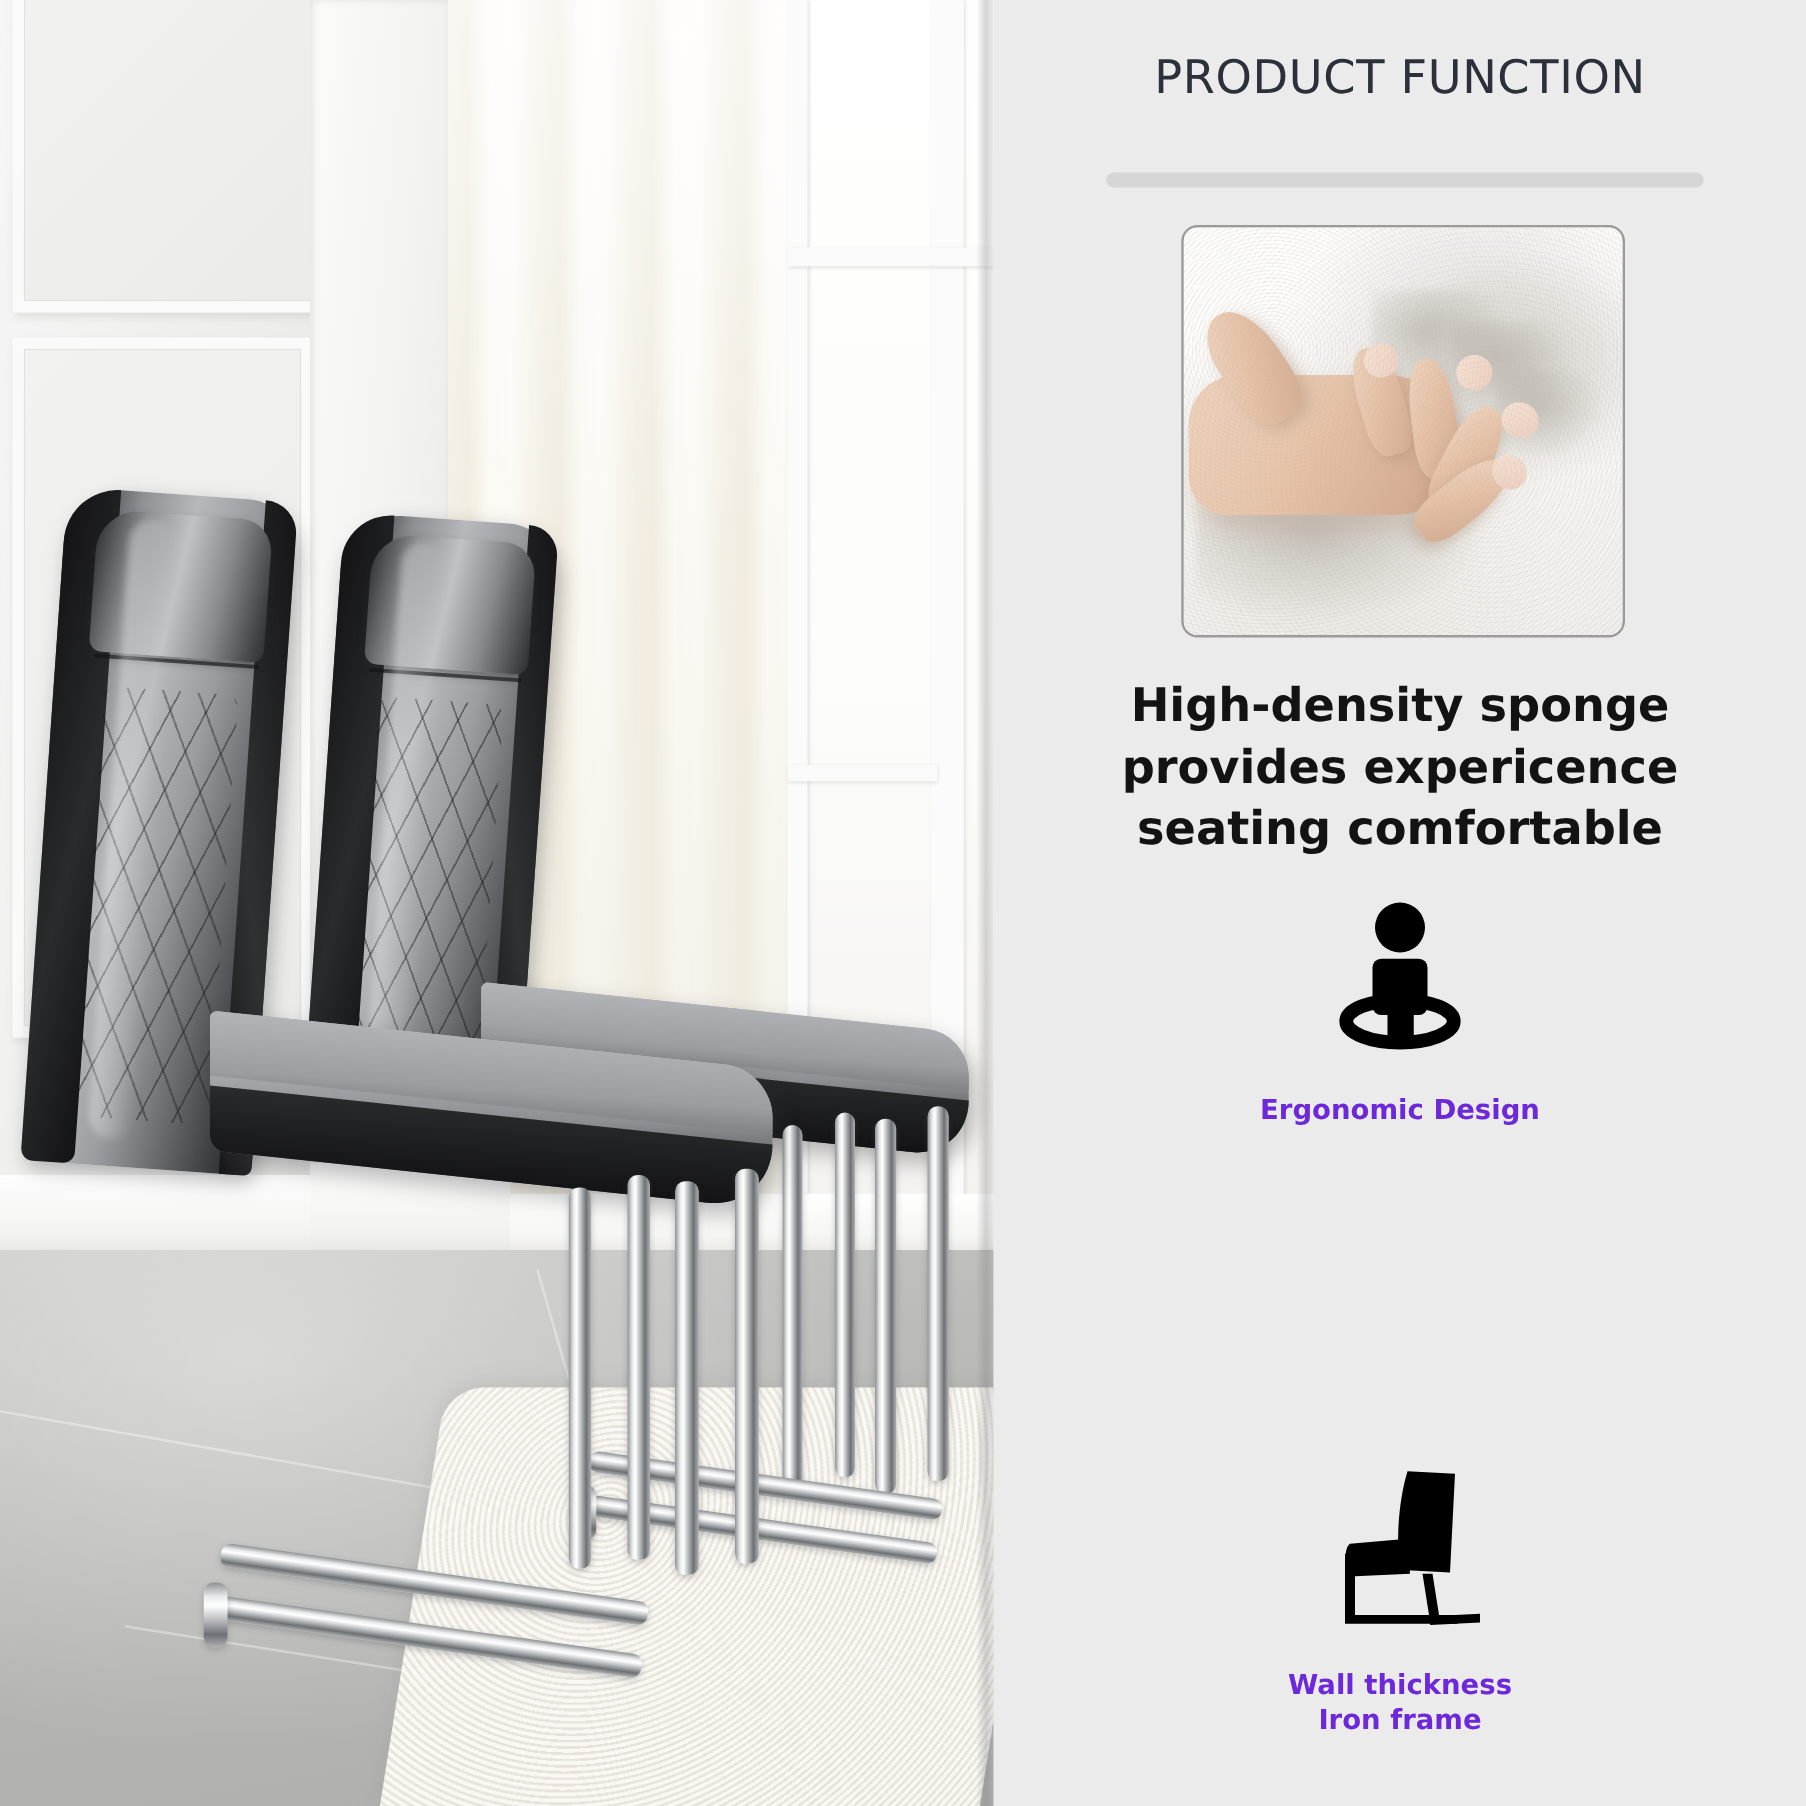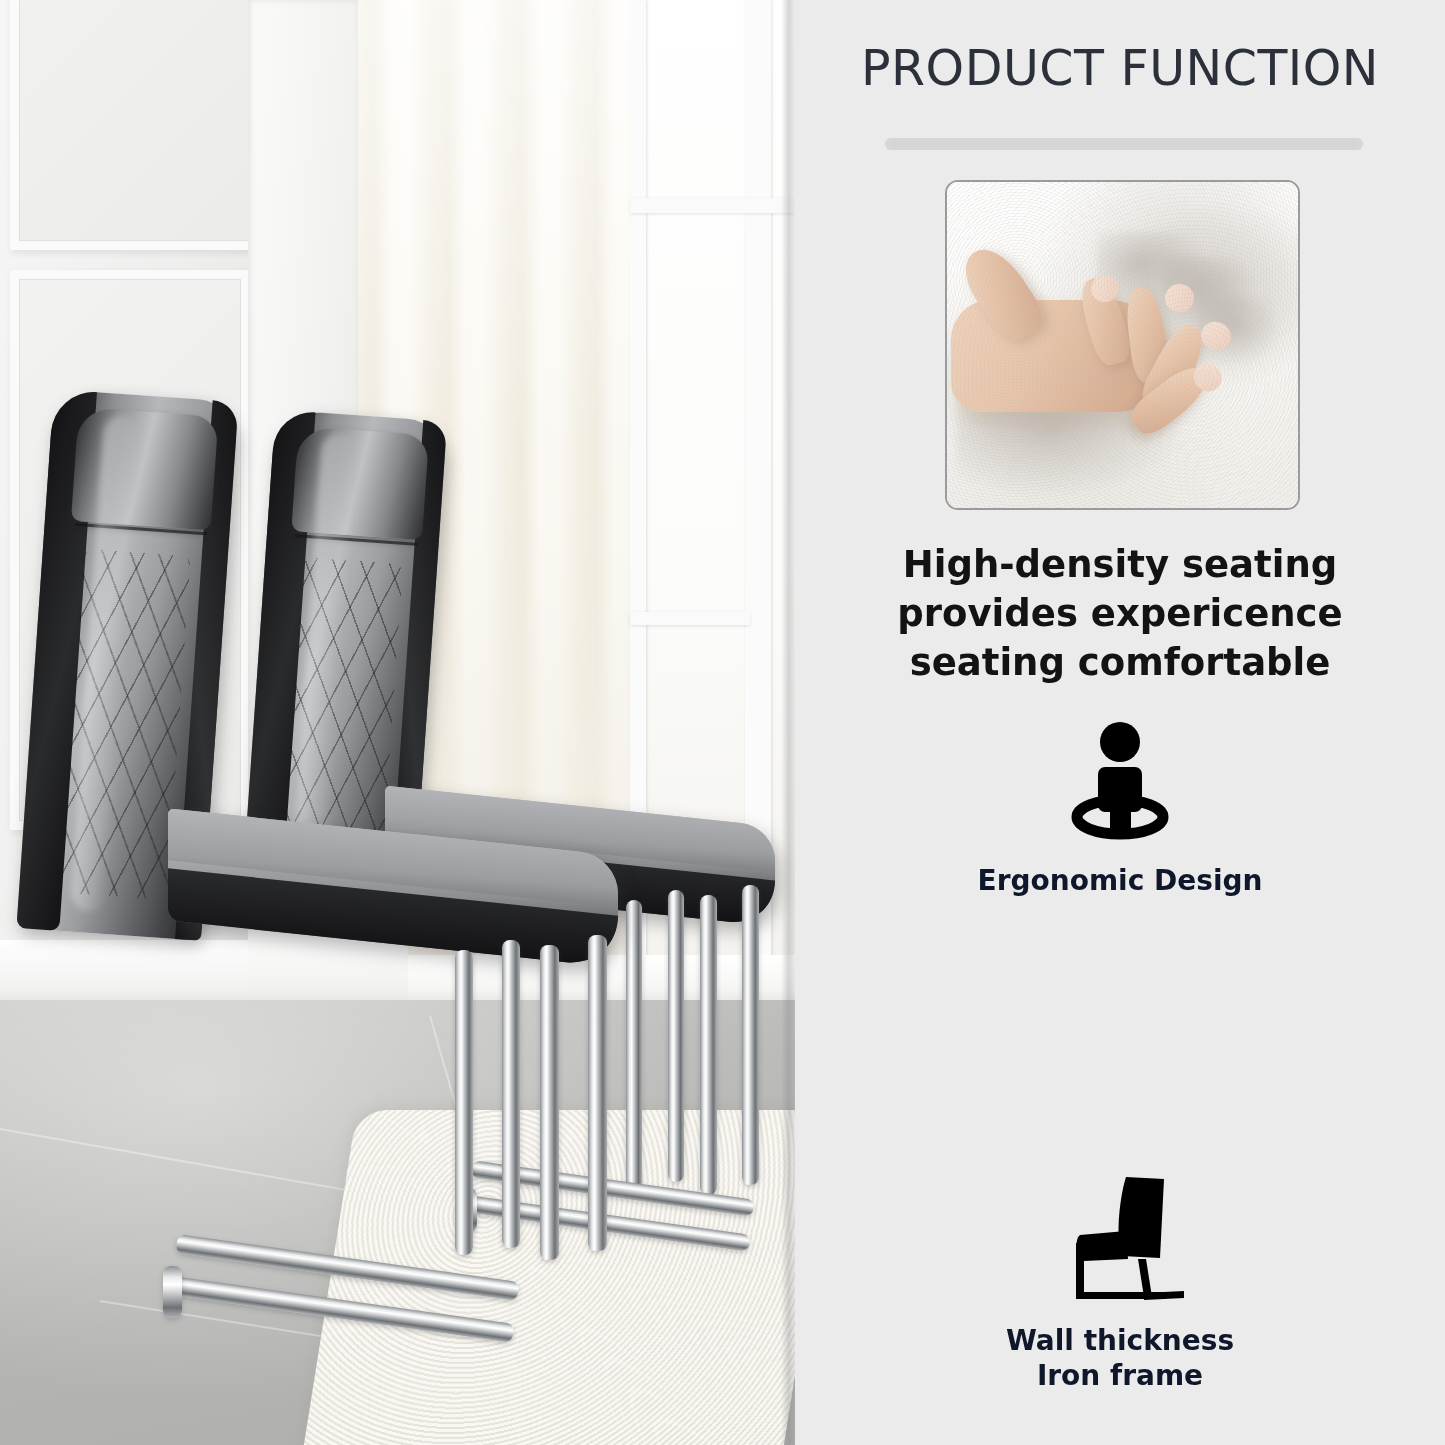--- a/index.html
+++ b/index.html
@@ -195,7 +195,7 @@
   .title {
     position: absolute; left: 0; top: 40px; width: 650px;
     text-align: center;
-    font-size: 49px;
+    font-size: 37px;
     letter-spacing: .5px;
     font-weight: 400;
     color: #2b303a;

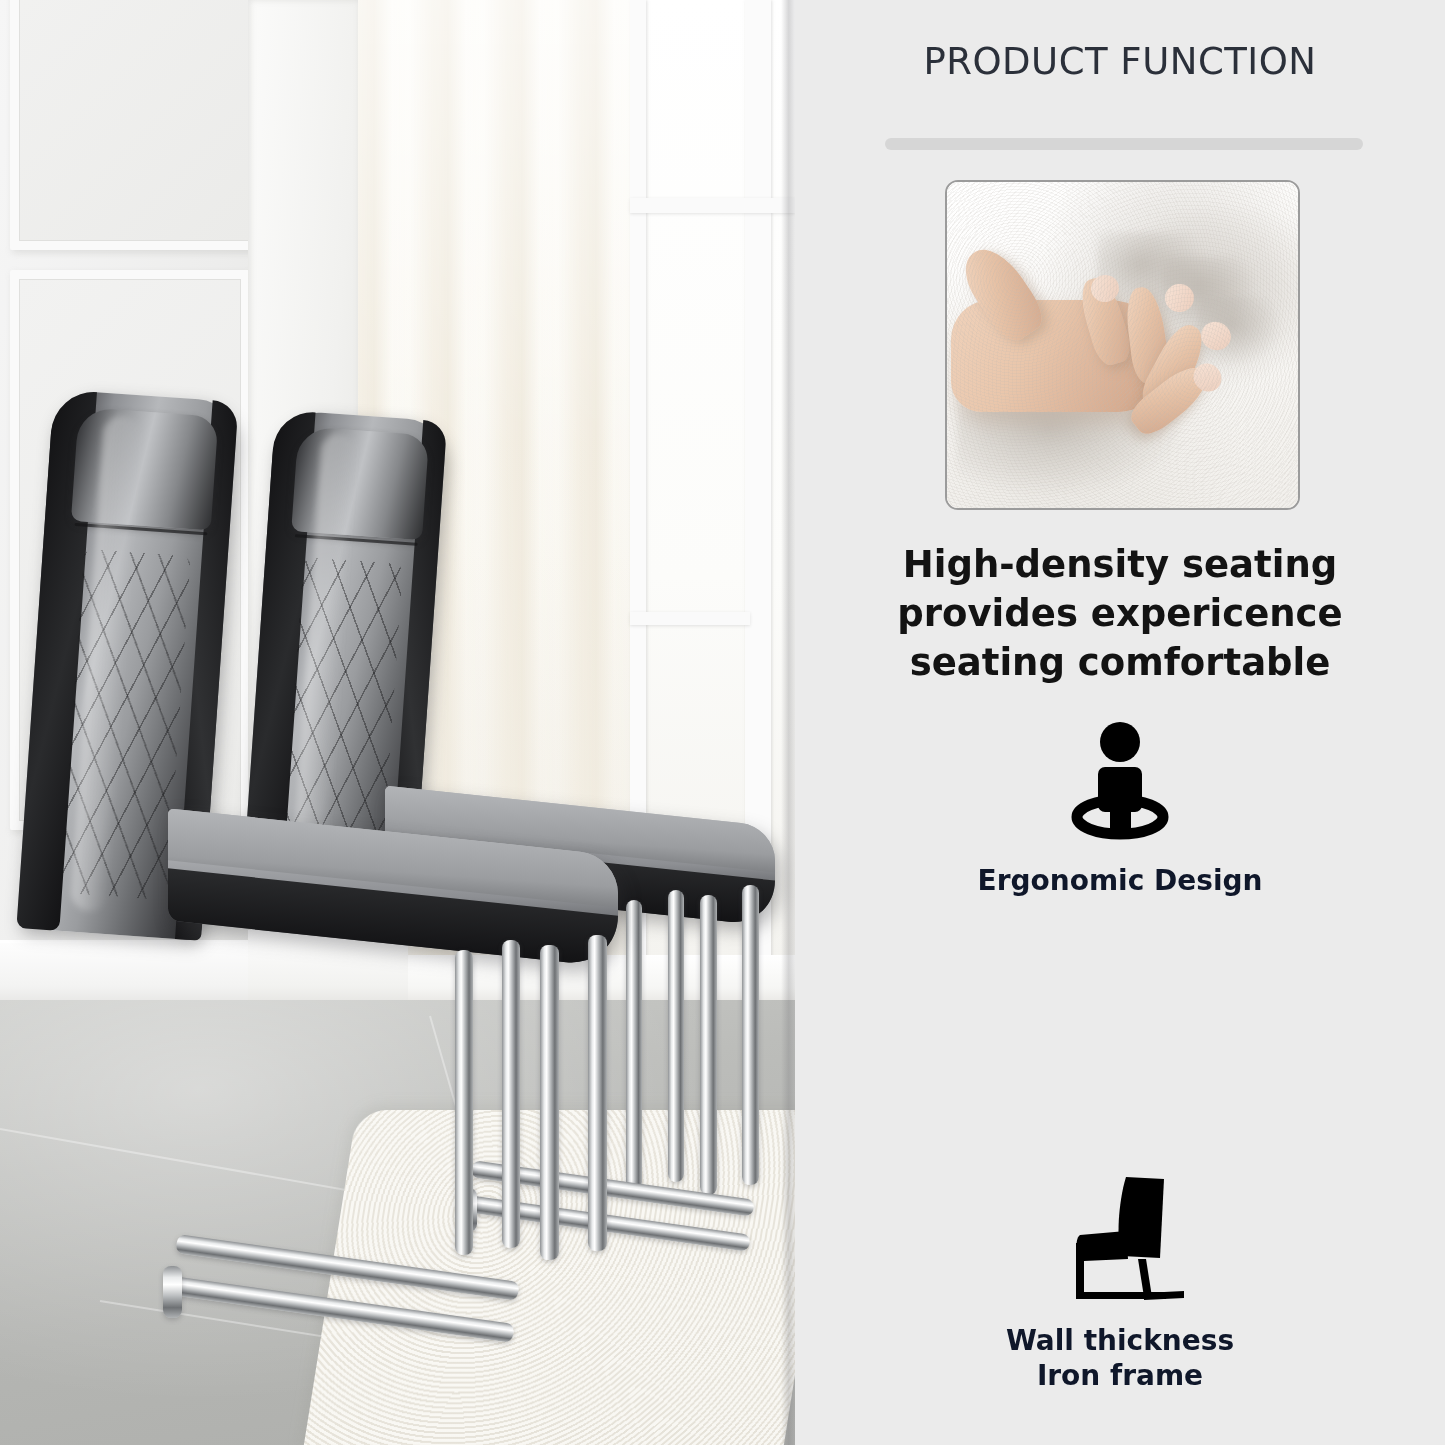--- a/index.html
+++ b/index.html
@@ -391,7 +391,7 @@
     </div>
 
     <div class="caption">
-      <div>High-density seating</div>
+      <div>High-density sponge</div>
       <div>provides expericence</div>
       <div>seating comfortable</div>
     </div>

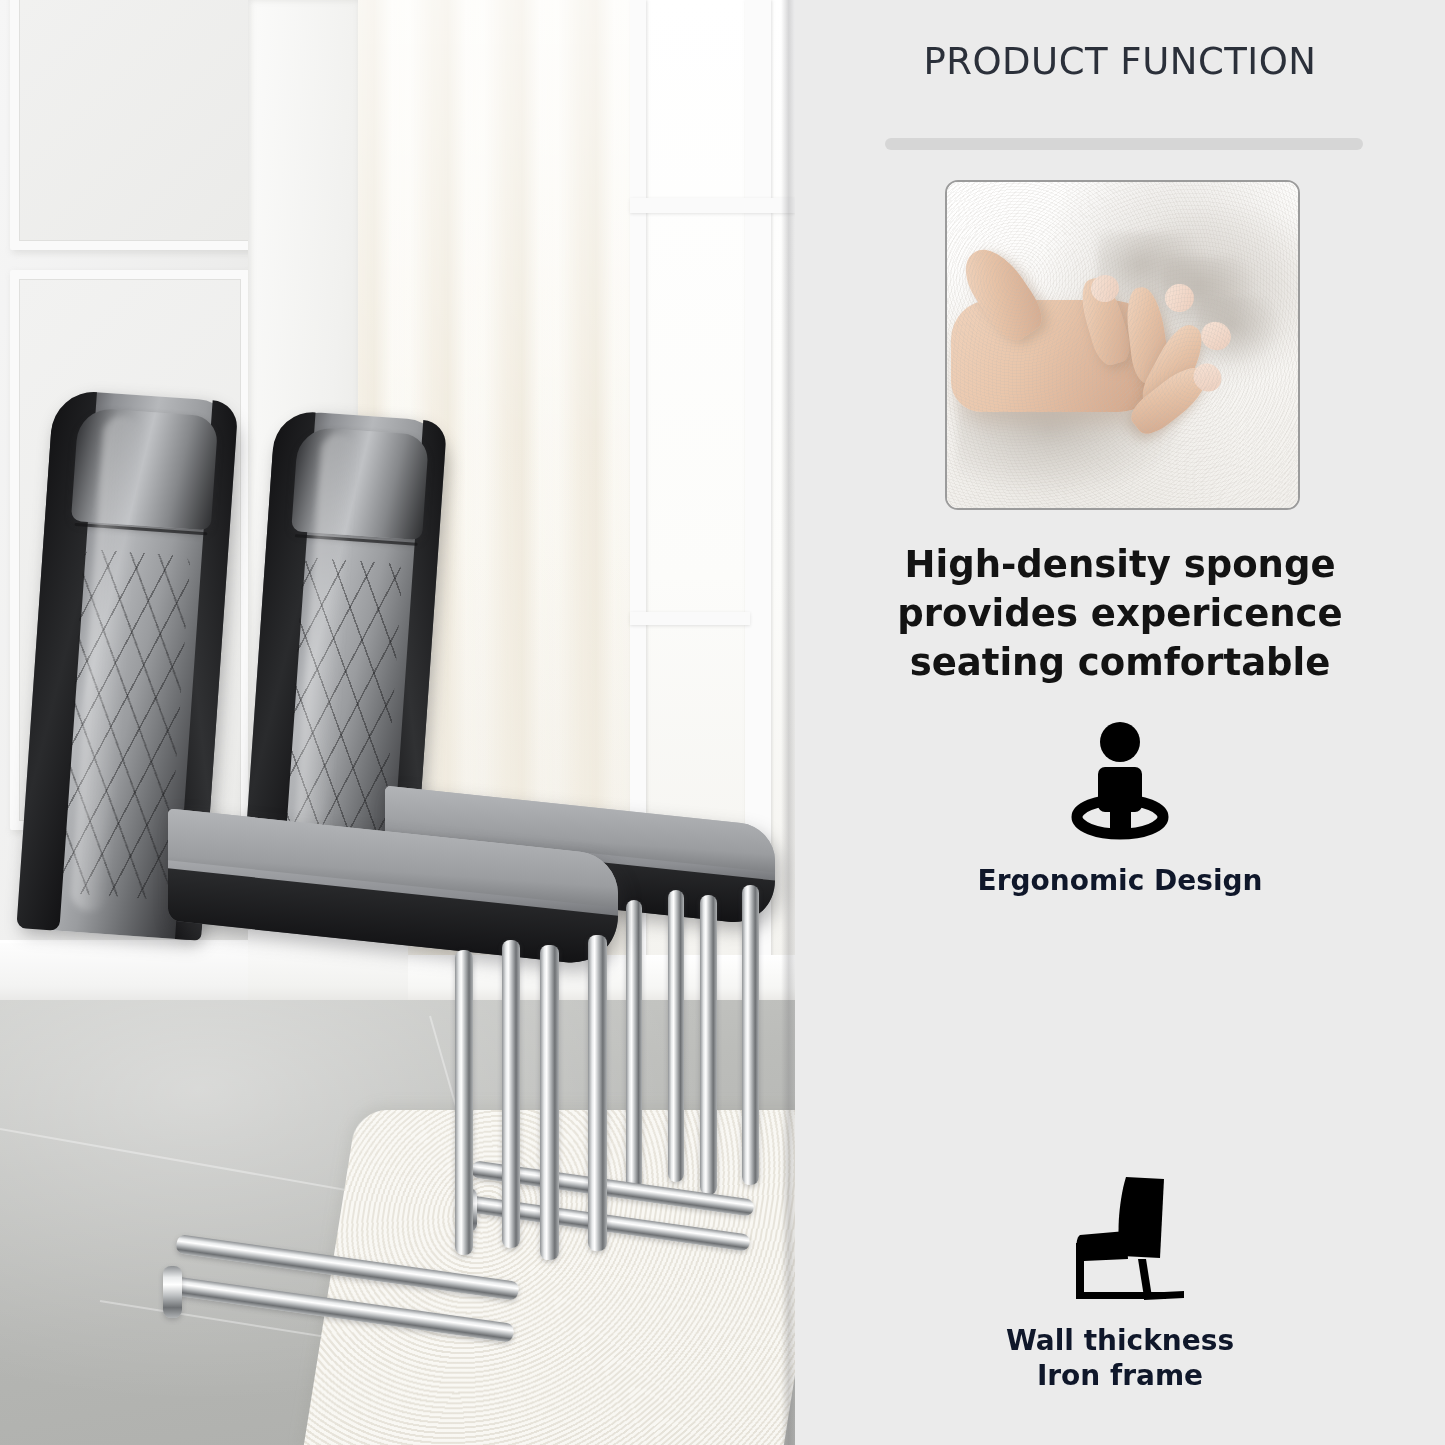--- a/index.html
+++ b/index.html
@@ -270,11 +270,11 @@
     height: 130px;
   }
   .feature .flabel {
-    margin-top: 18px;
-    font-size: 28px;
+    margin-top: 30px;
+    font-size: 22px;
     line-height: 1.26;
     font-weight: bold;
-    color: #0f172a;
+    color: #6d28d9;
     font-family: "DejaVu Sans", sans-serif;
   }
   .f-ergo { top: 715px; }

